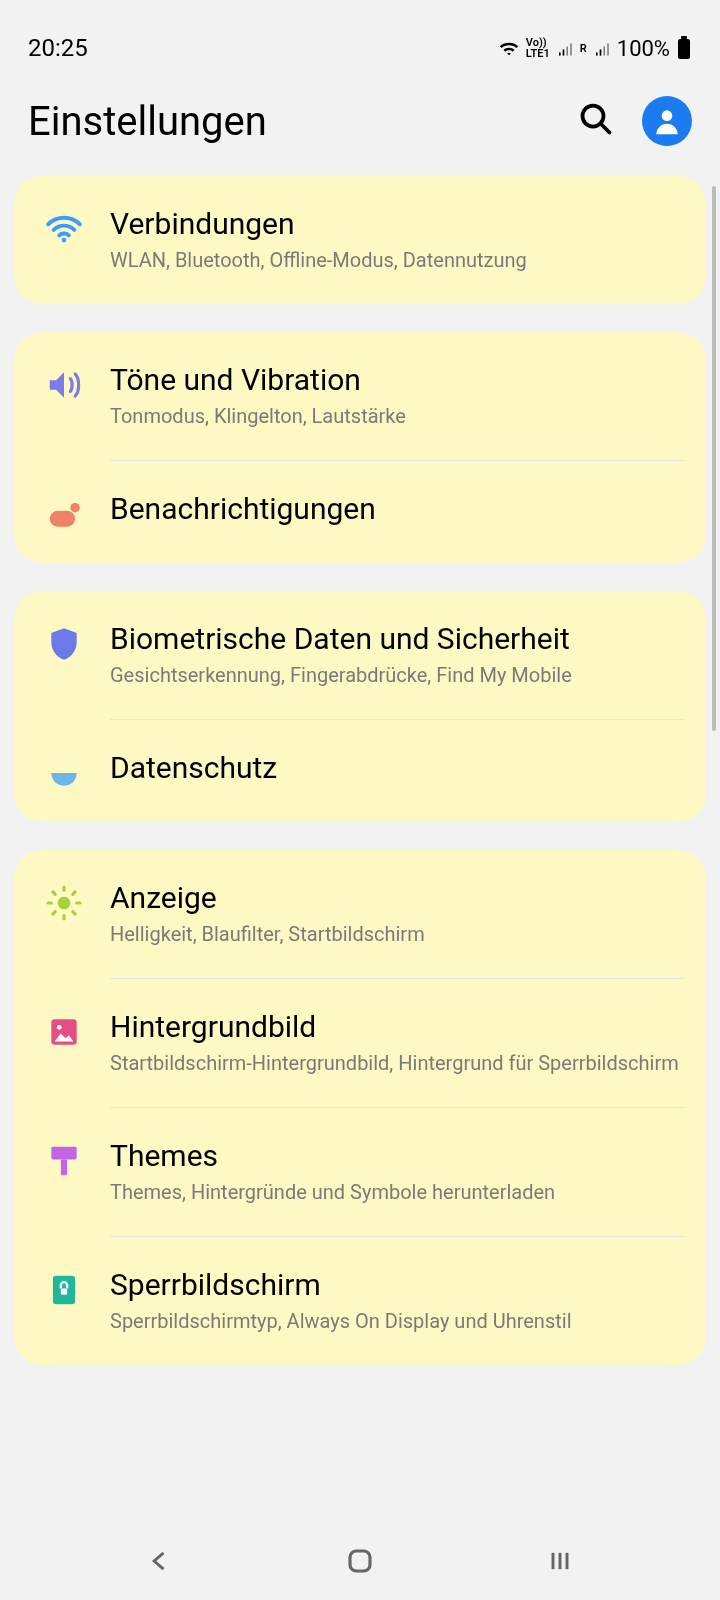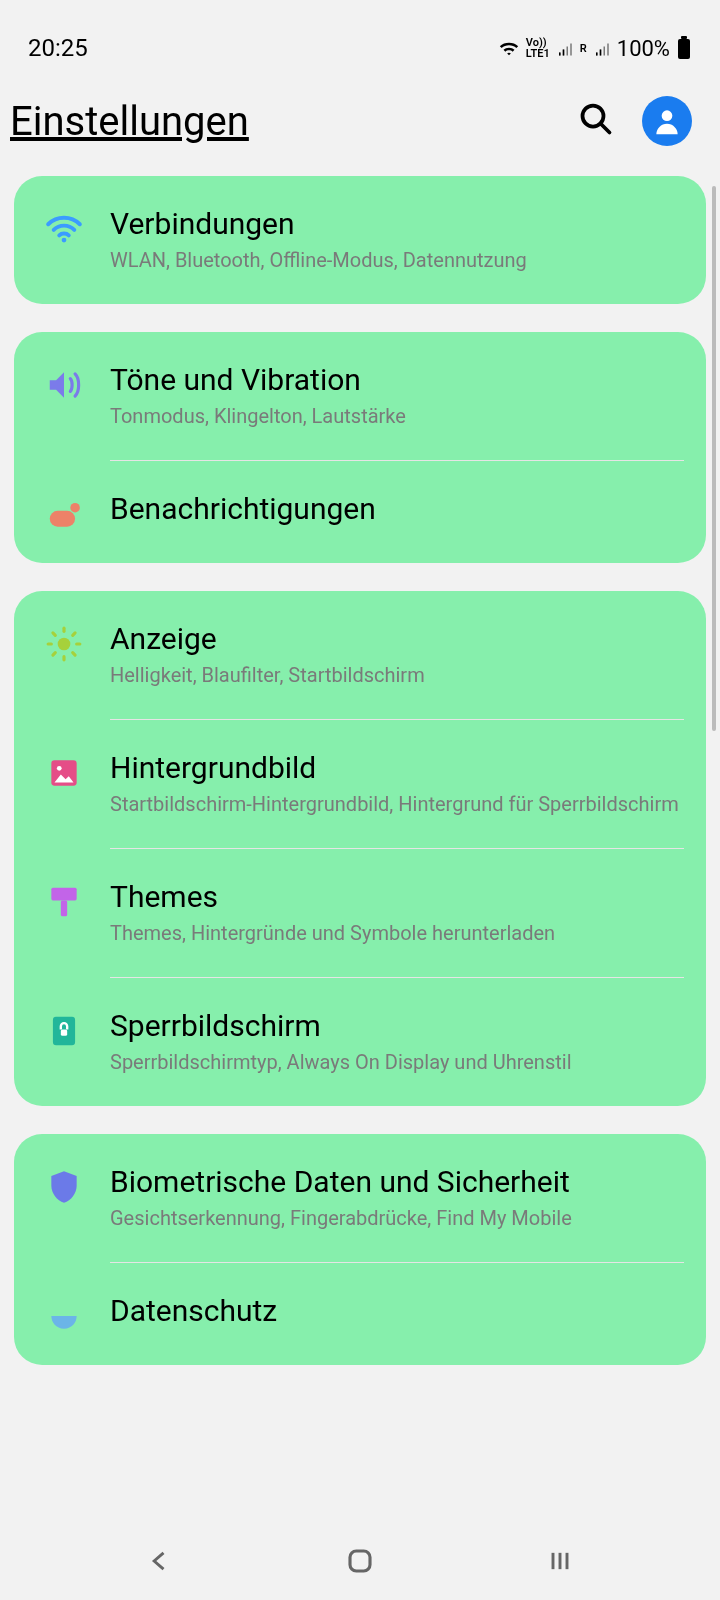--- a/index.html
+++ b/index.html
@@ -32,8 +32,7 @@
     display: flex;
     align-items: center;
     justify-content: space-between;
-    padding: 20px 28px 30px 10px;
-    text-decoration: underline;
+    padding: 20px 28px 30px 28px;
   }
   .header-title {
     font-size: 40px;

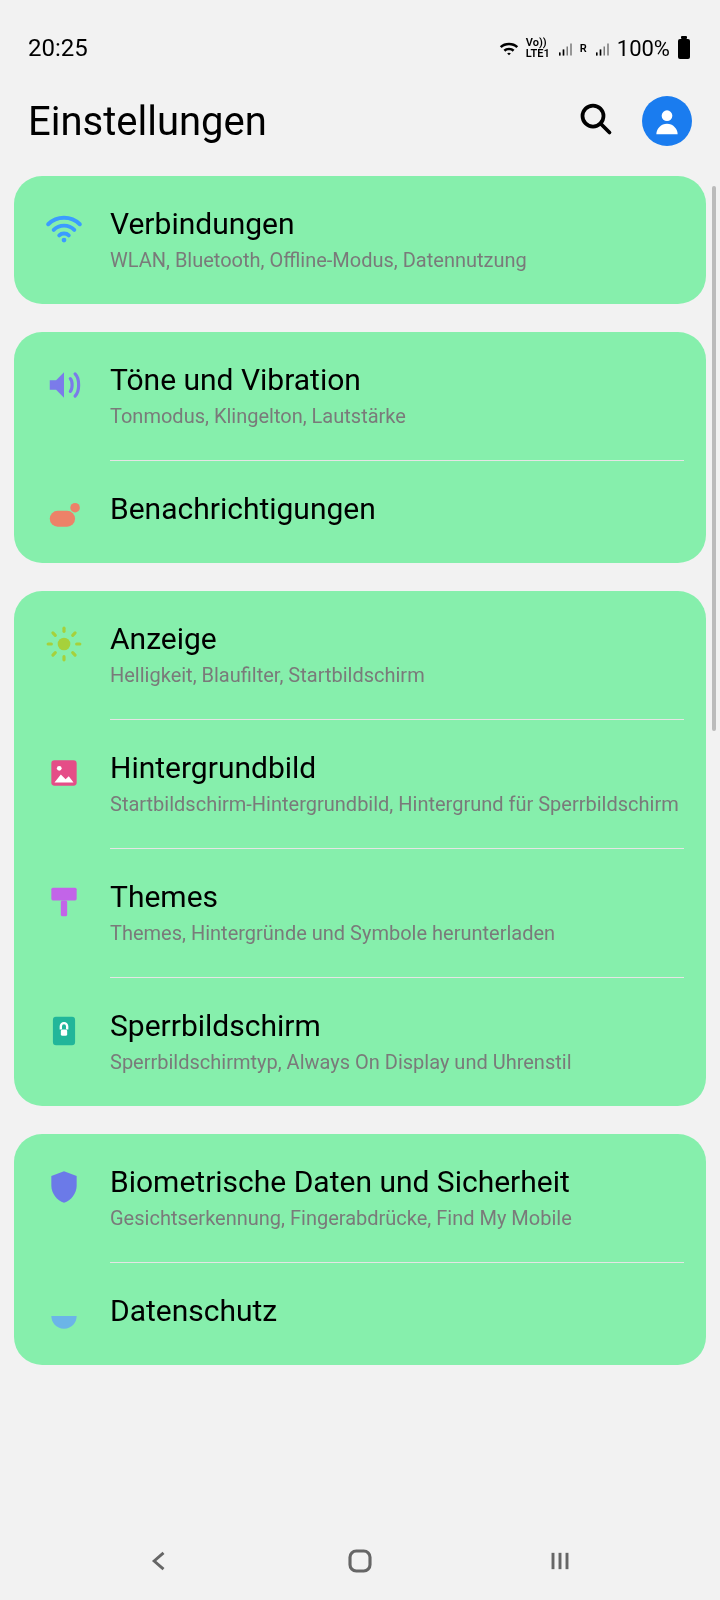--- a/index.html
+++ b/index.html
@@ -71,7 +71,7 @@
     border-radius: 2px;
   }
   .card {
-    background: #86efac;
+    background: #fef9c3;
     border-radius: 28px;
     margin-bottom: 28px;
     overflow: hidden;

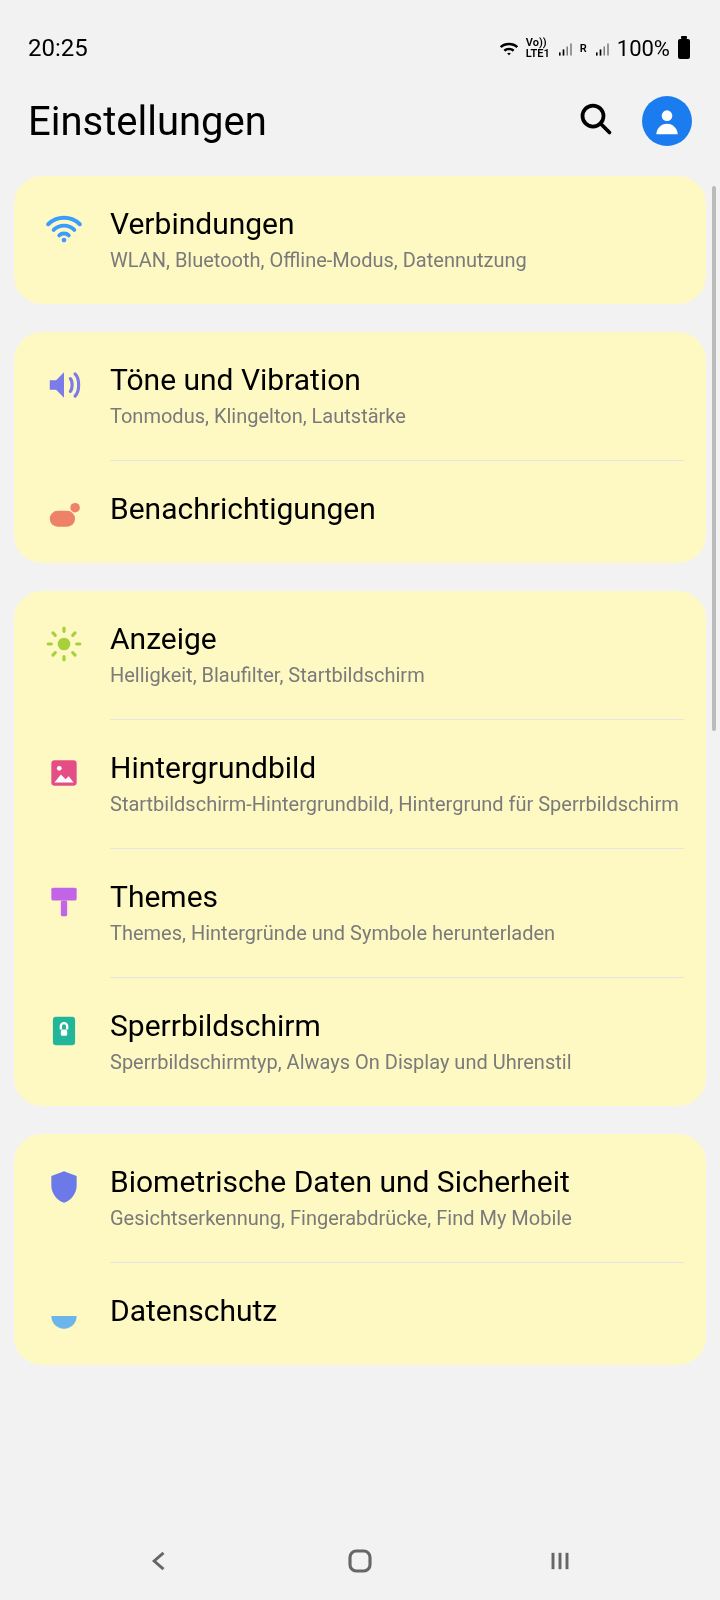--- a/index.html
+++ b/index.html
@@ -232,6 +232,32 @@
     <div class="item">
       <div class="item-icon">
         <svg viewBox="0 0 24 24">
+            <path fill="#6b7ae8" d="M12 2l8 3v6c0 5-3.5 9.5-8 11-4.5-1.5-8-6-8-11V5z"></path>
+          </svg>
+      </div>
+      <div class="item-text">
+        <div class="item-title">Biometrische Daten und Sicherheit</div>
+        <div class="item-subtitle">Gesichtserkennung, Fingerabdrücke, Find My Mobile</div>
+      </div>
+    </div>
+    <div class="divider"></div>
+    <div class="item">
+      <div class="item-icon">
+        <svg viewBox="0 0 24 24">
+            <path fill="#6bb5e8" d="M4 12h16c0 4-3 8-8 8s-8-4-8-8z"></path>
+          </svg>
+      </div>
+      <div class="item-text">
+        <div class="item-title">Datenschutz</div>
+        <div class="item-subtitle"></div>
+      </div>
+    </div>
+  </div>
+
+  <div class="card">
+    <div class="item">
+      <div class="item-icon">
+        <svg viewBox="0 0 24 24">
             <circle cx="12" cy="12" r="4" fill="#a6d13b"></circle>
             <g stroke="#a6d13b" stroke-width="2" stroke-linecap="round">
               <line x1="12" y1="2" x2="12" y2="4"></line>
@@ -293,32 +319,6 @@
     </div>
   </div>
 
-  <div class="card">
-    <div class="item">
-      <div class="item-icon">
-        <svg viewBox="0 0 24 24">
-            <path fill="#6b7ae8" d="M12 2l8 3v6c0 5-3.5 9.5-8 11-4.5-1.5-8-6-8-11V5z"></path>
-          </svg>
-      </div>
-      <div class="item-text">
-        <div class="item-title">Biometrische Daten und Sicherheit</div>
-        <div class="item-subtitle">Gesichtserkennung, Fingerabdrücke, Find My Mobile</div>
-      </div>
-    </div>
-    <div class="divider"></div>
-    <div class="item">
-      <div class="item-icon">
-        <svg viewBox="0 0 24 24">
-            <path fill="#6bb5e8" d="M4 12h16c0 4-3 8-8 8s-8-4-8-8z"></path>
-          </svg>
-      </div>
-      <div class="item-text">
-        <div class="item-title">Datenschutz</div>
-        <div class="item-subtitle"></div>
-      </div>
-    </div>
-  </div>
-
 </div>
 
 <div class="nav-bar">

